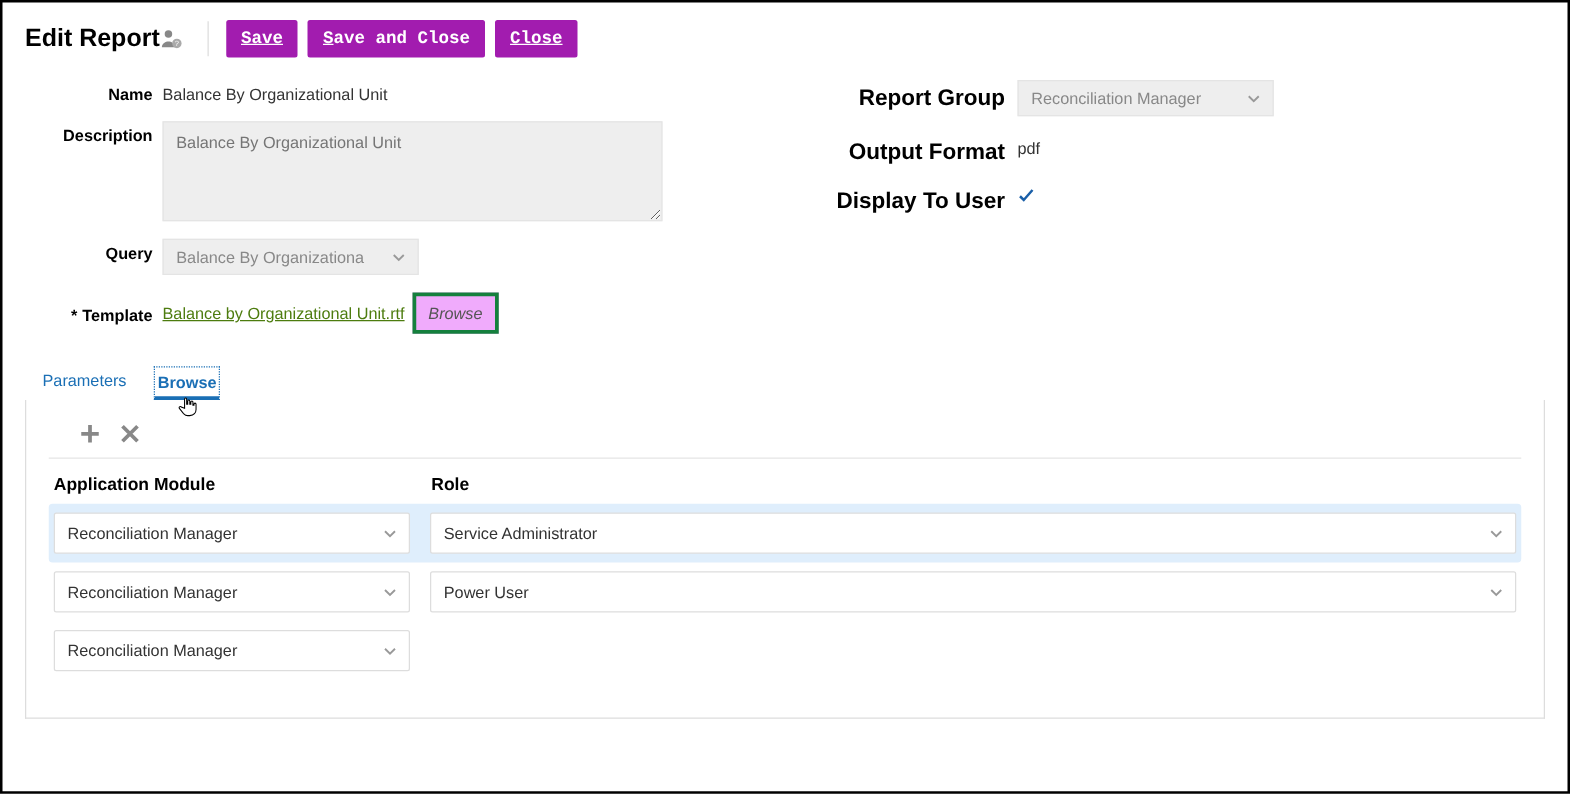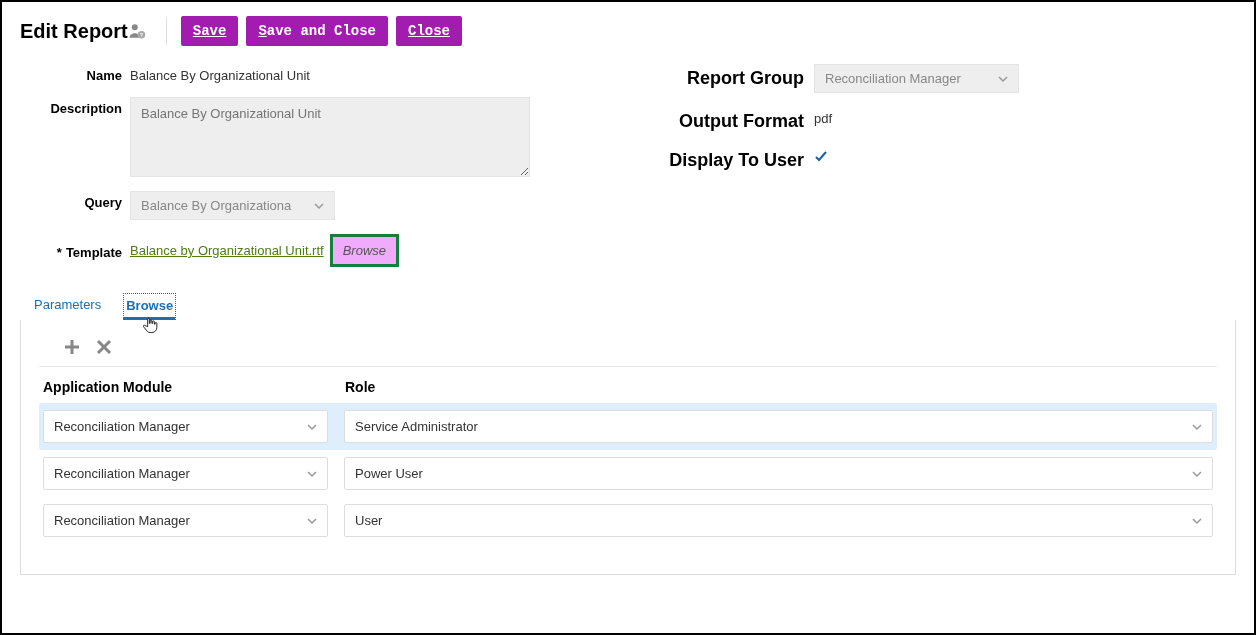--- a/index.html
+++ b/index.html
@@ -198,14 +198,6 @@
             </svg>
           </span>
       </div>
-      <div class="row-select role">
-        <span>User</span>
-        <span class="chev">
-            <svg width="10" height="10" viewBox="0 0 10 10">
-              <path d="M1 3l4 4 4-4" stroke="#999" stroke-width="1.5" fill="none"></path>
-            </svg>
-          </span>
-      </div>
     </div>
 
   </div>

